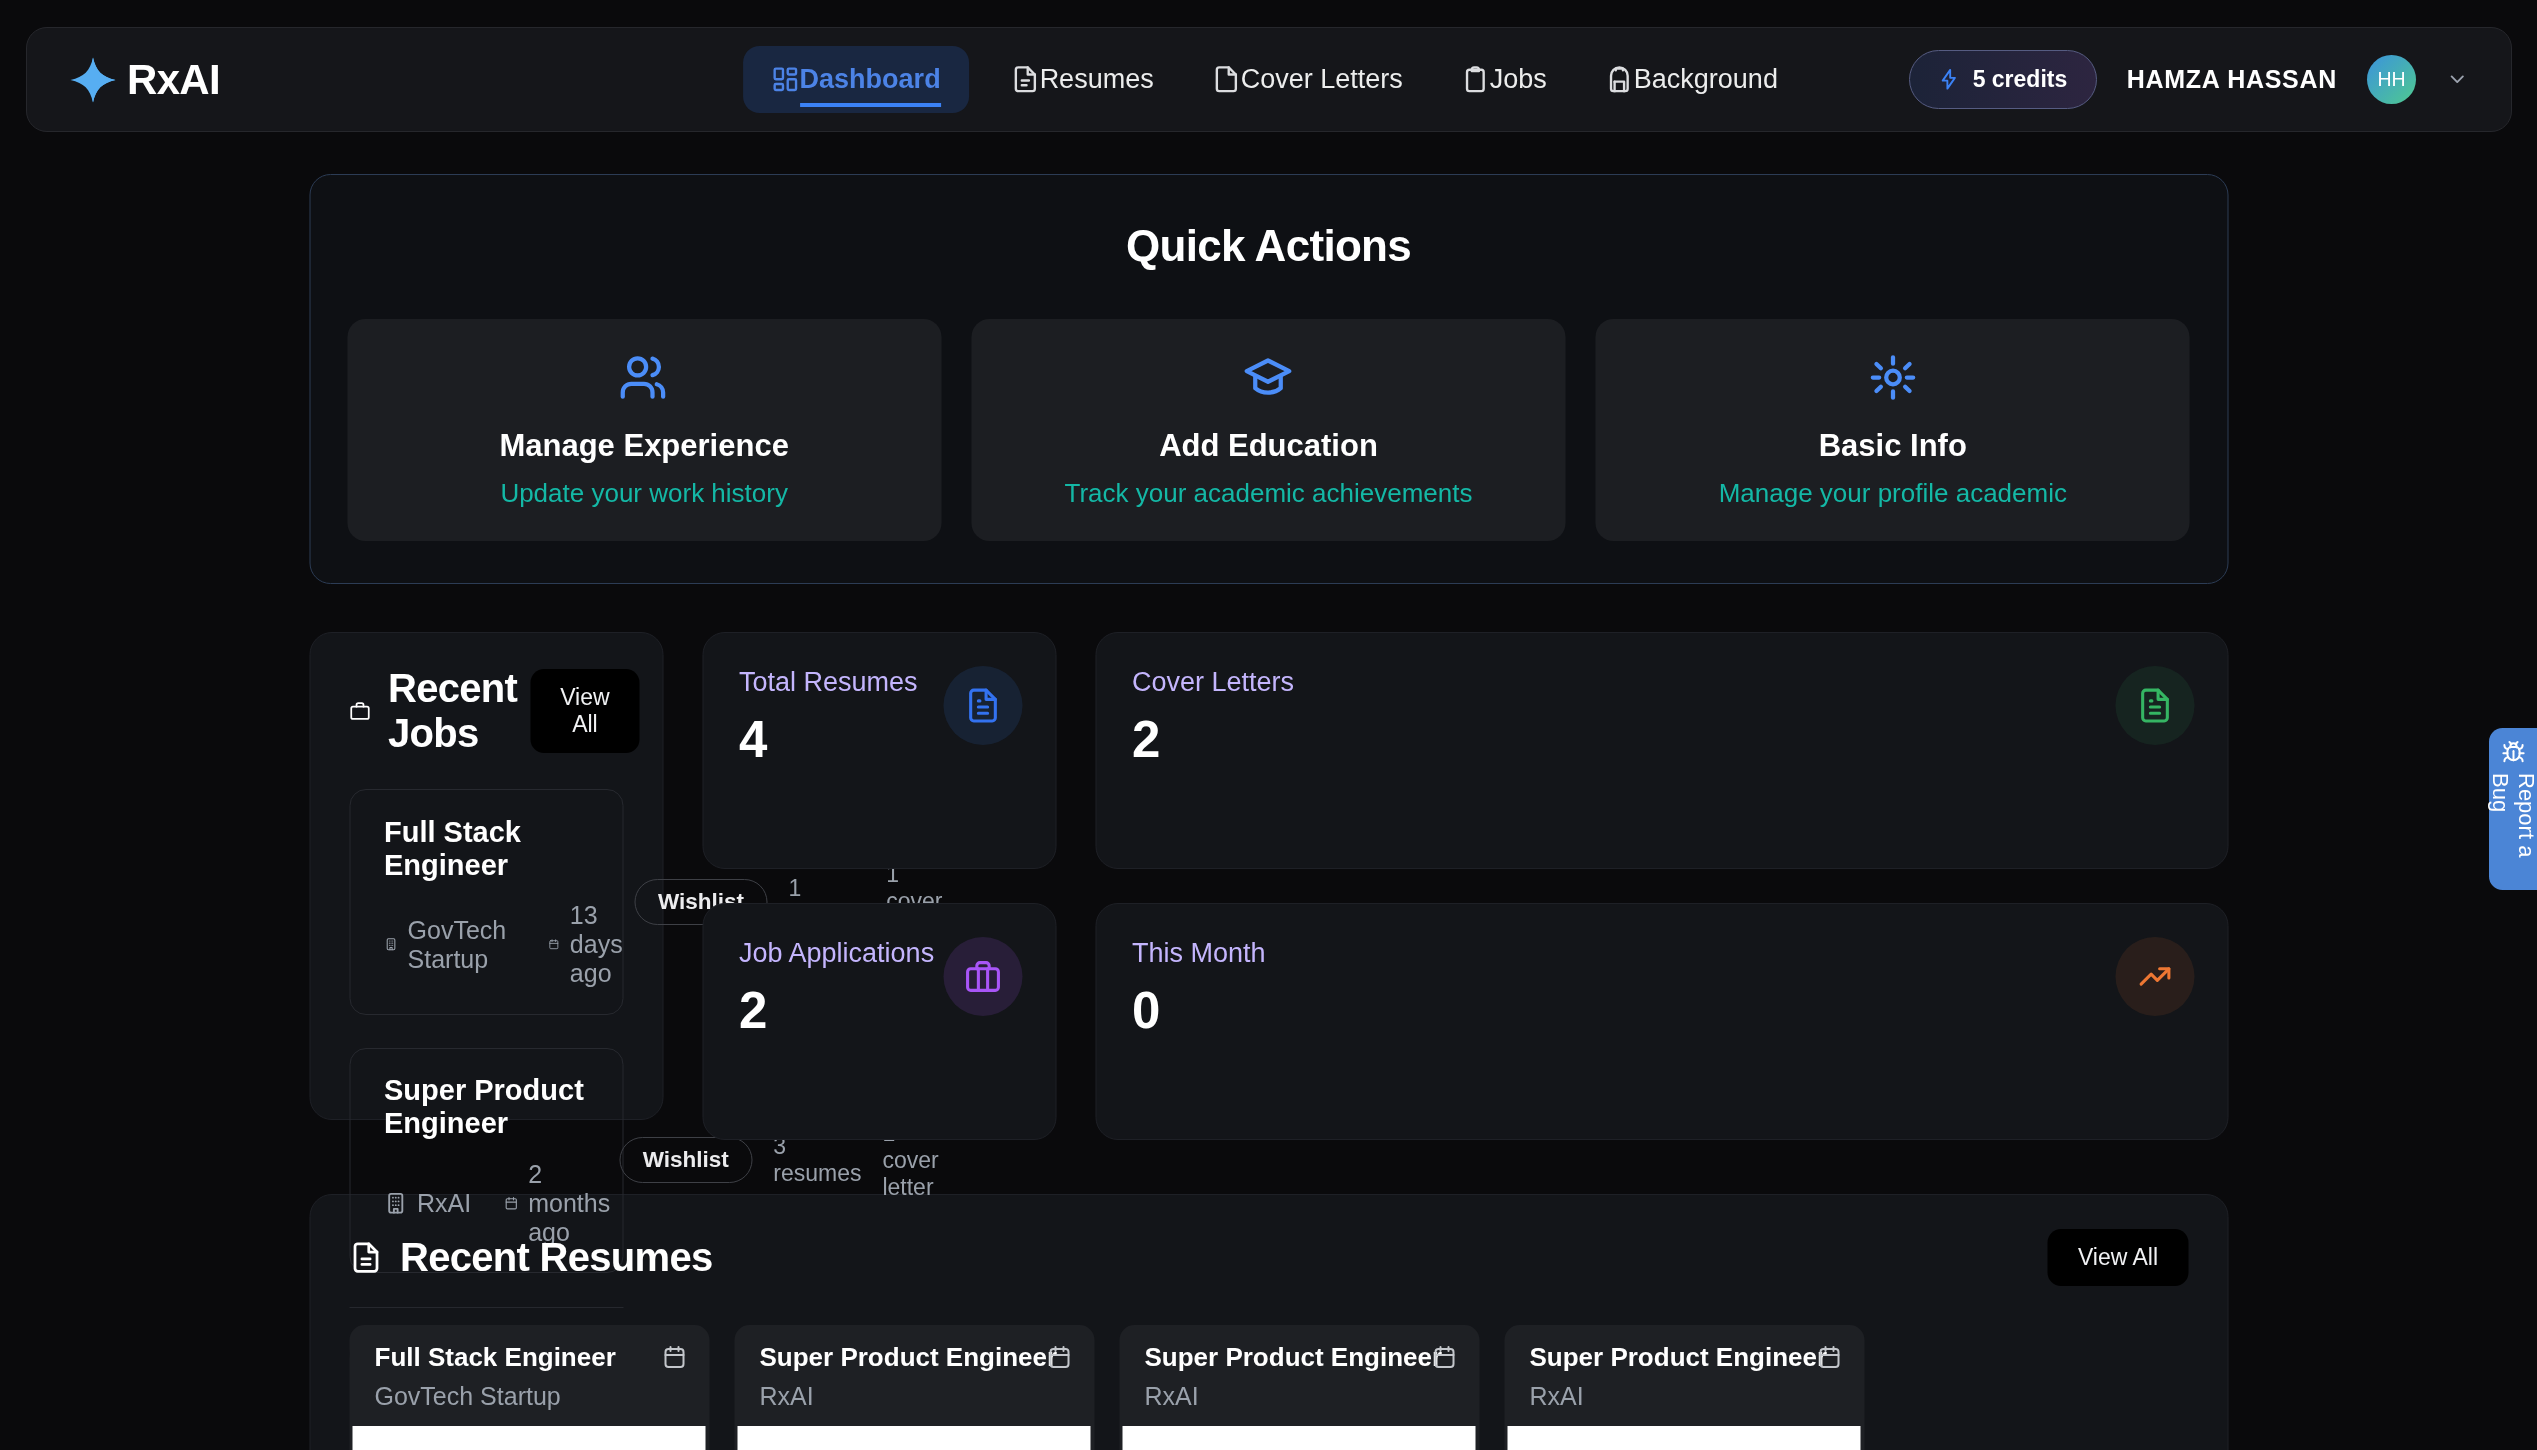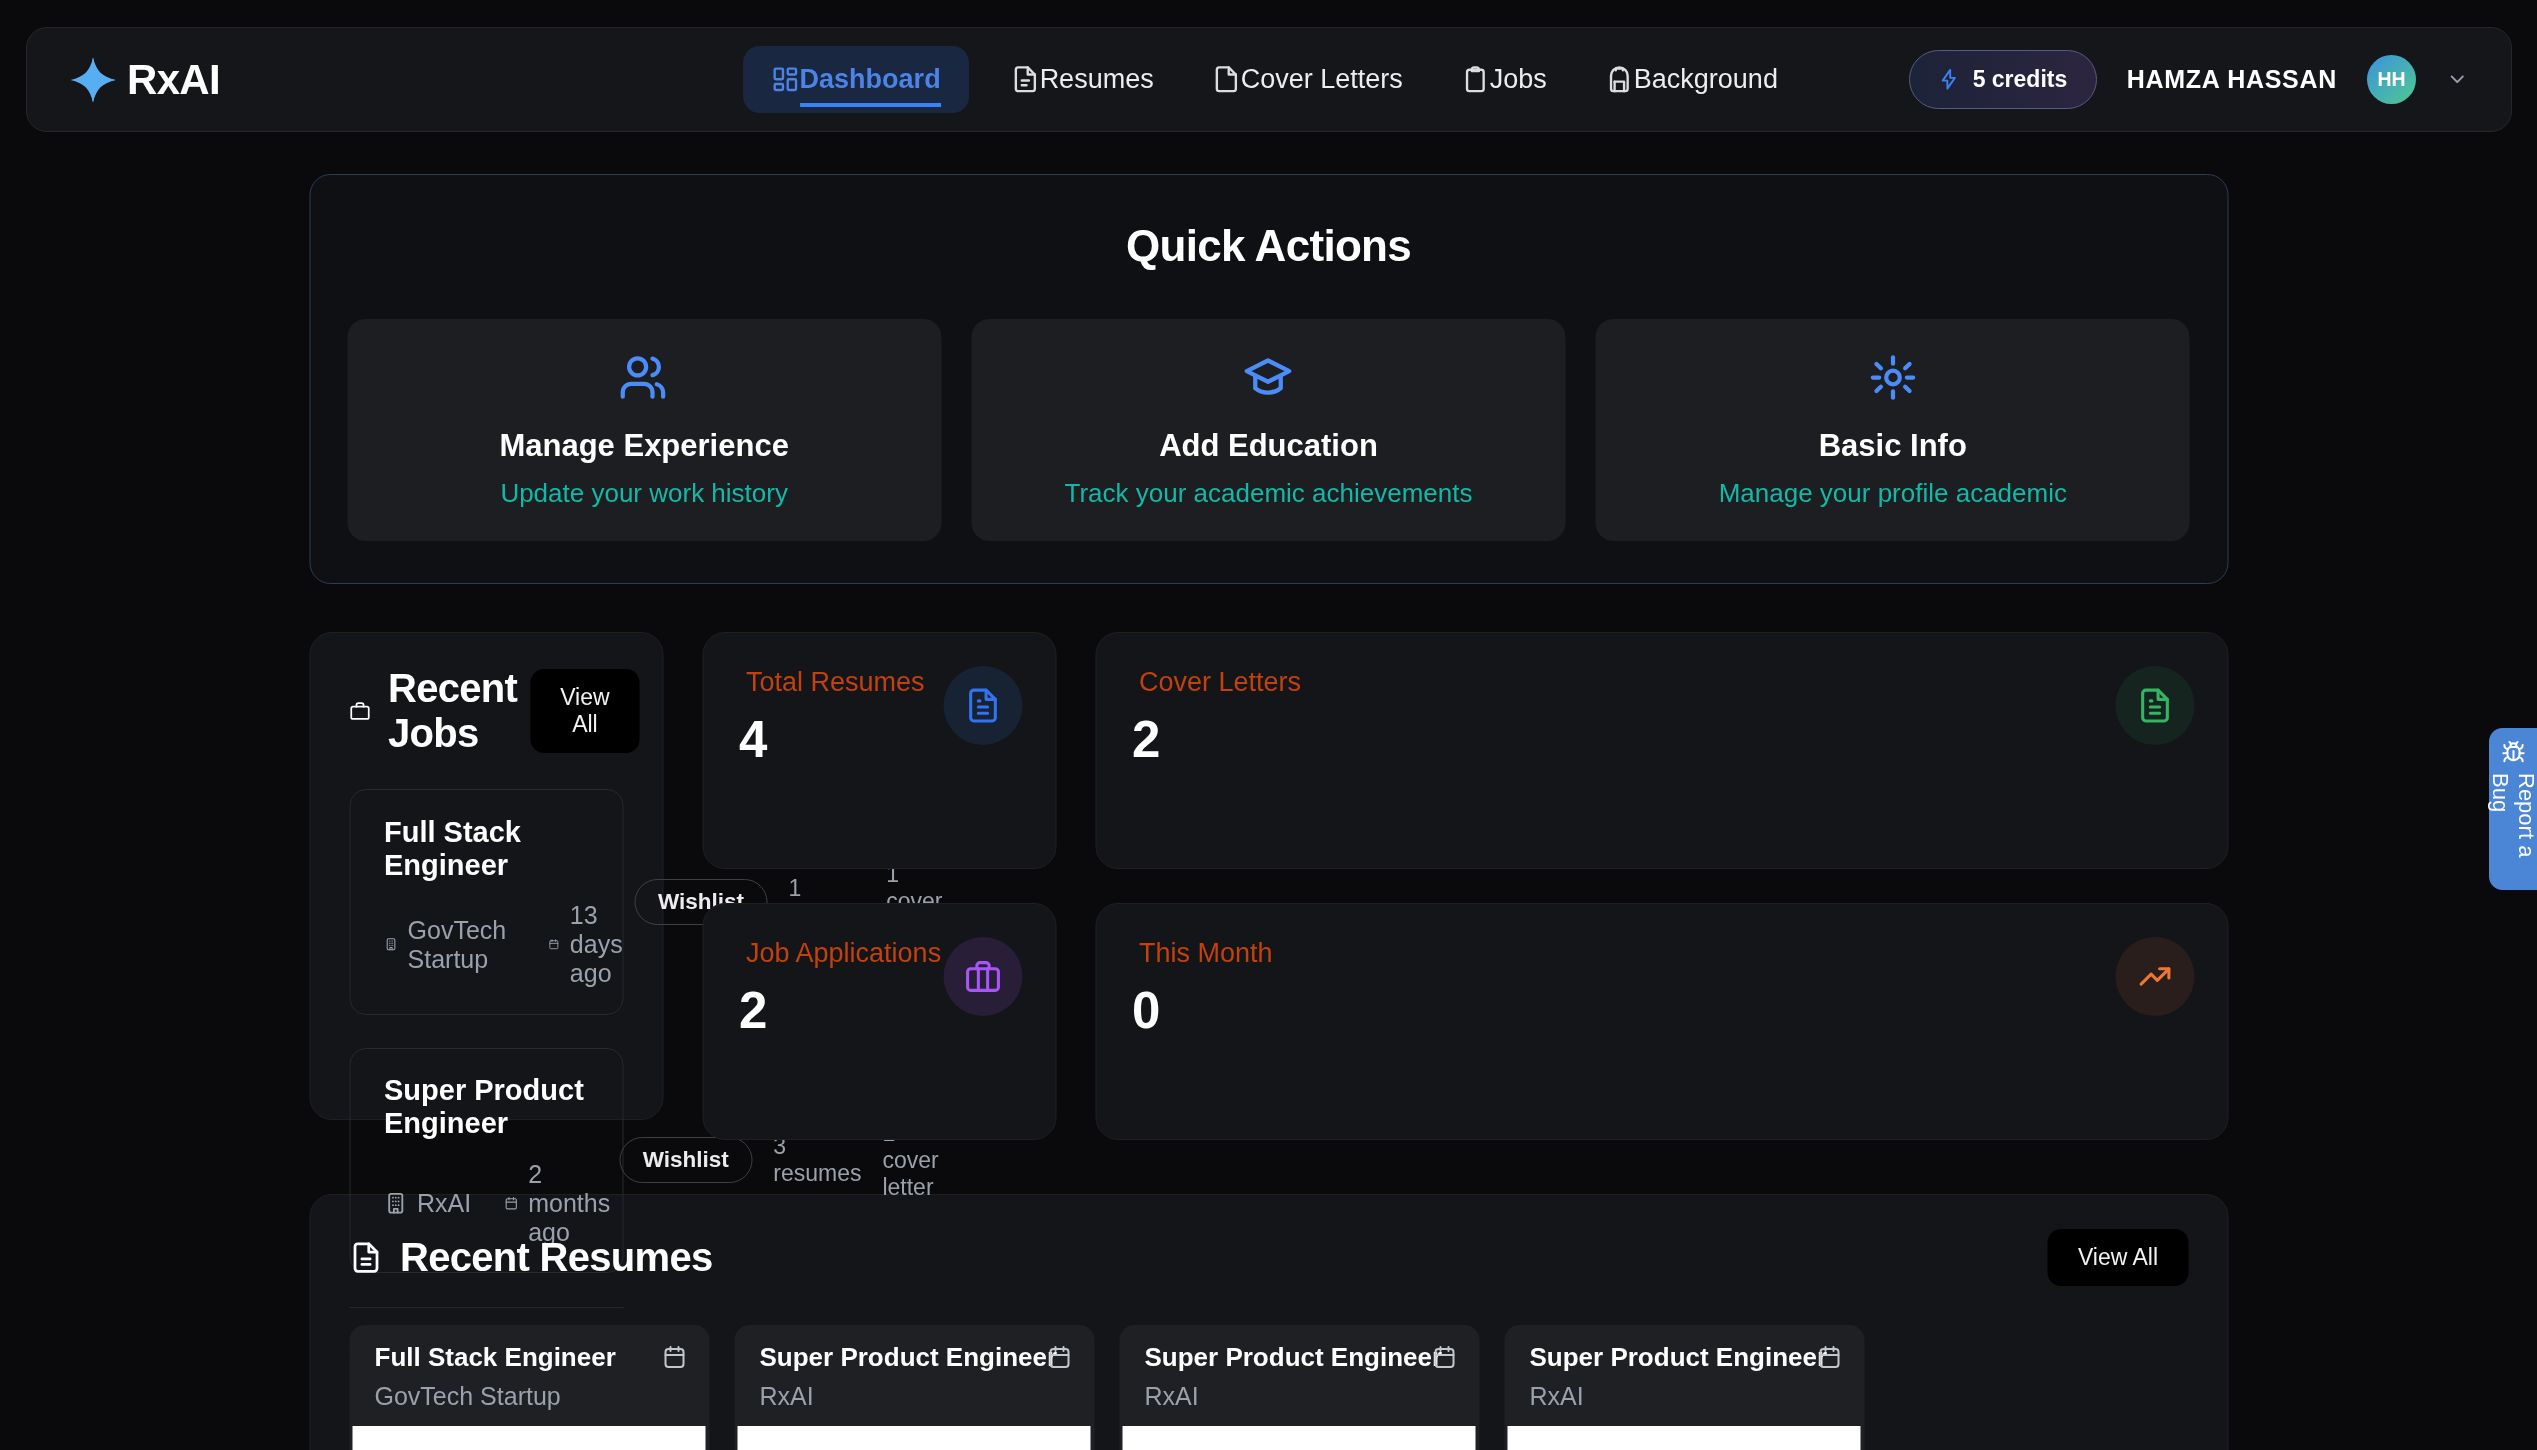--- a/index.html
+++ b/index.html
@@ -29,7 +29,7 @@
   .user-name { font-size:25px; font-weight:600; letter-spacing:0.7px; }
   .avatar { width:49px; height:49px; border-radius:50%;
     background:linear-gradient(135deg,#3b93dd,#4fc98f); display:flex;
-    align-items:center; justify-content:center; font-size:19.5px; font-weight:700; }
+    align-items:center; justify-content:center; font-size:19.5px; font-weight:400; }
 
   
   .container { position:absolute; left:50%; transform:translateX(-50%);

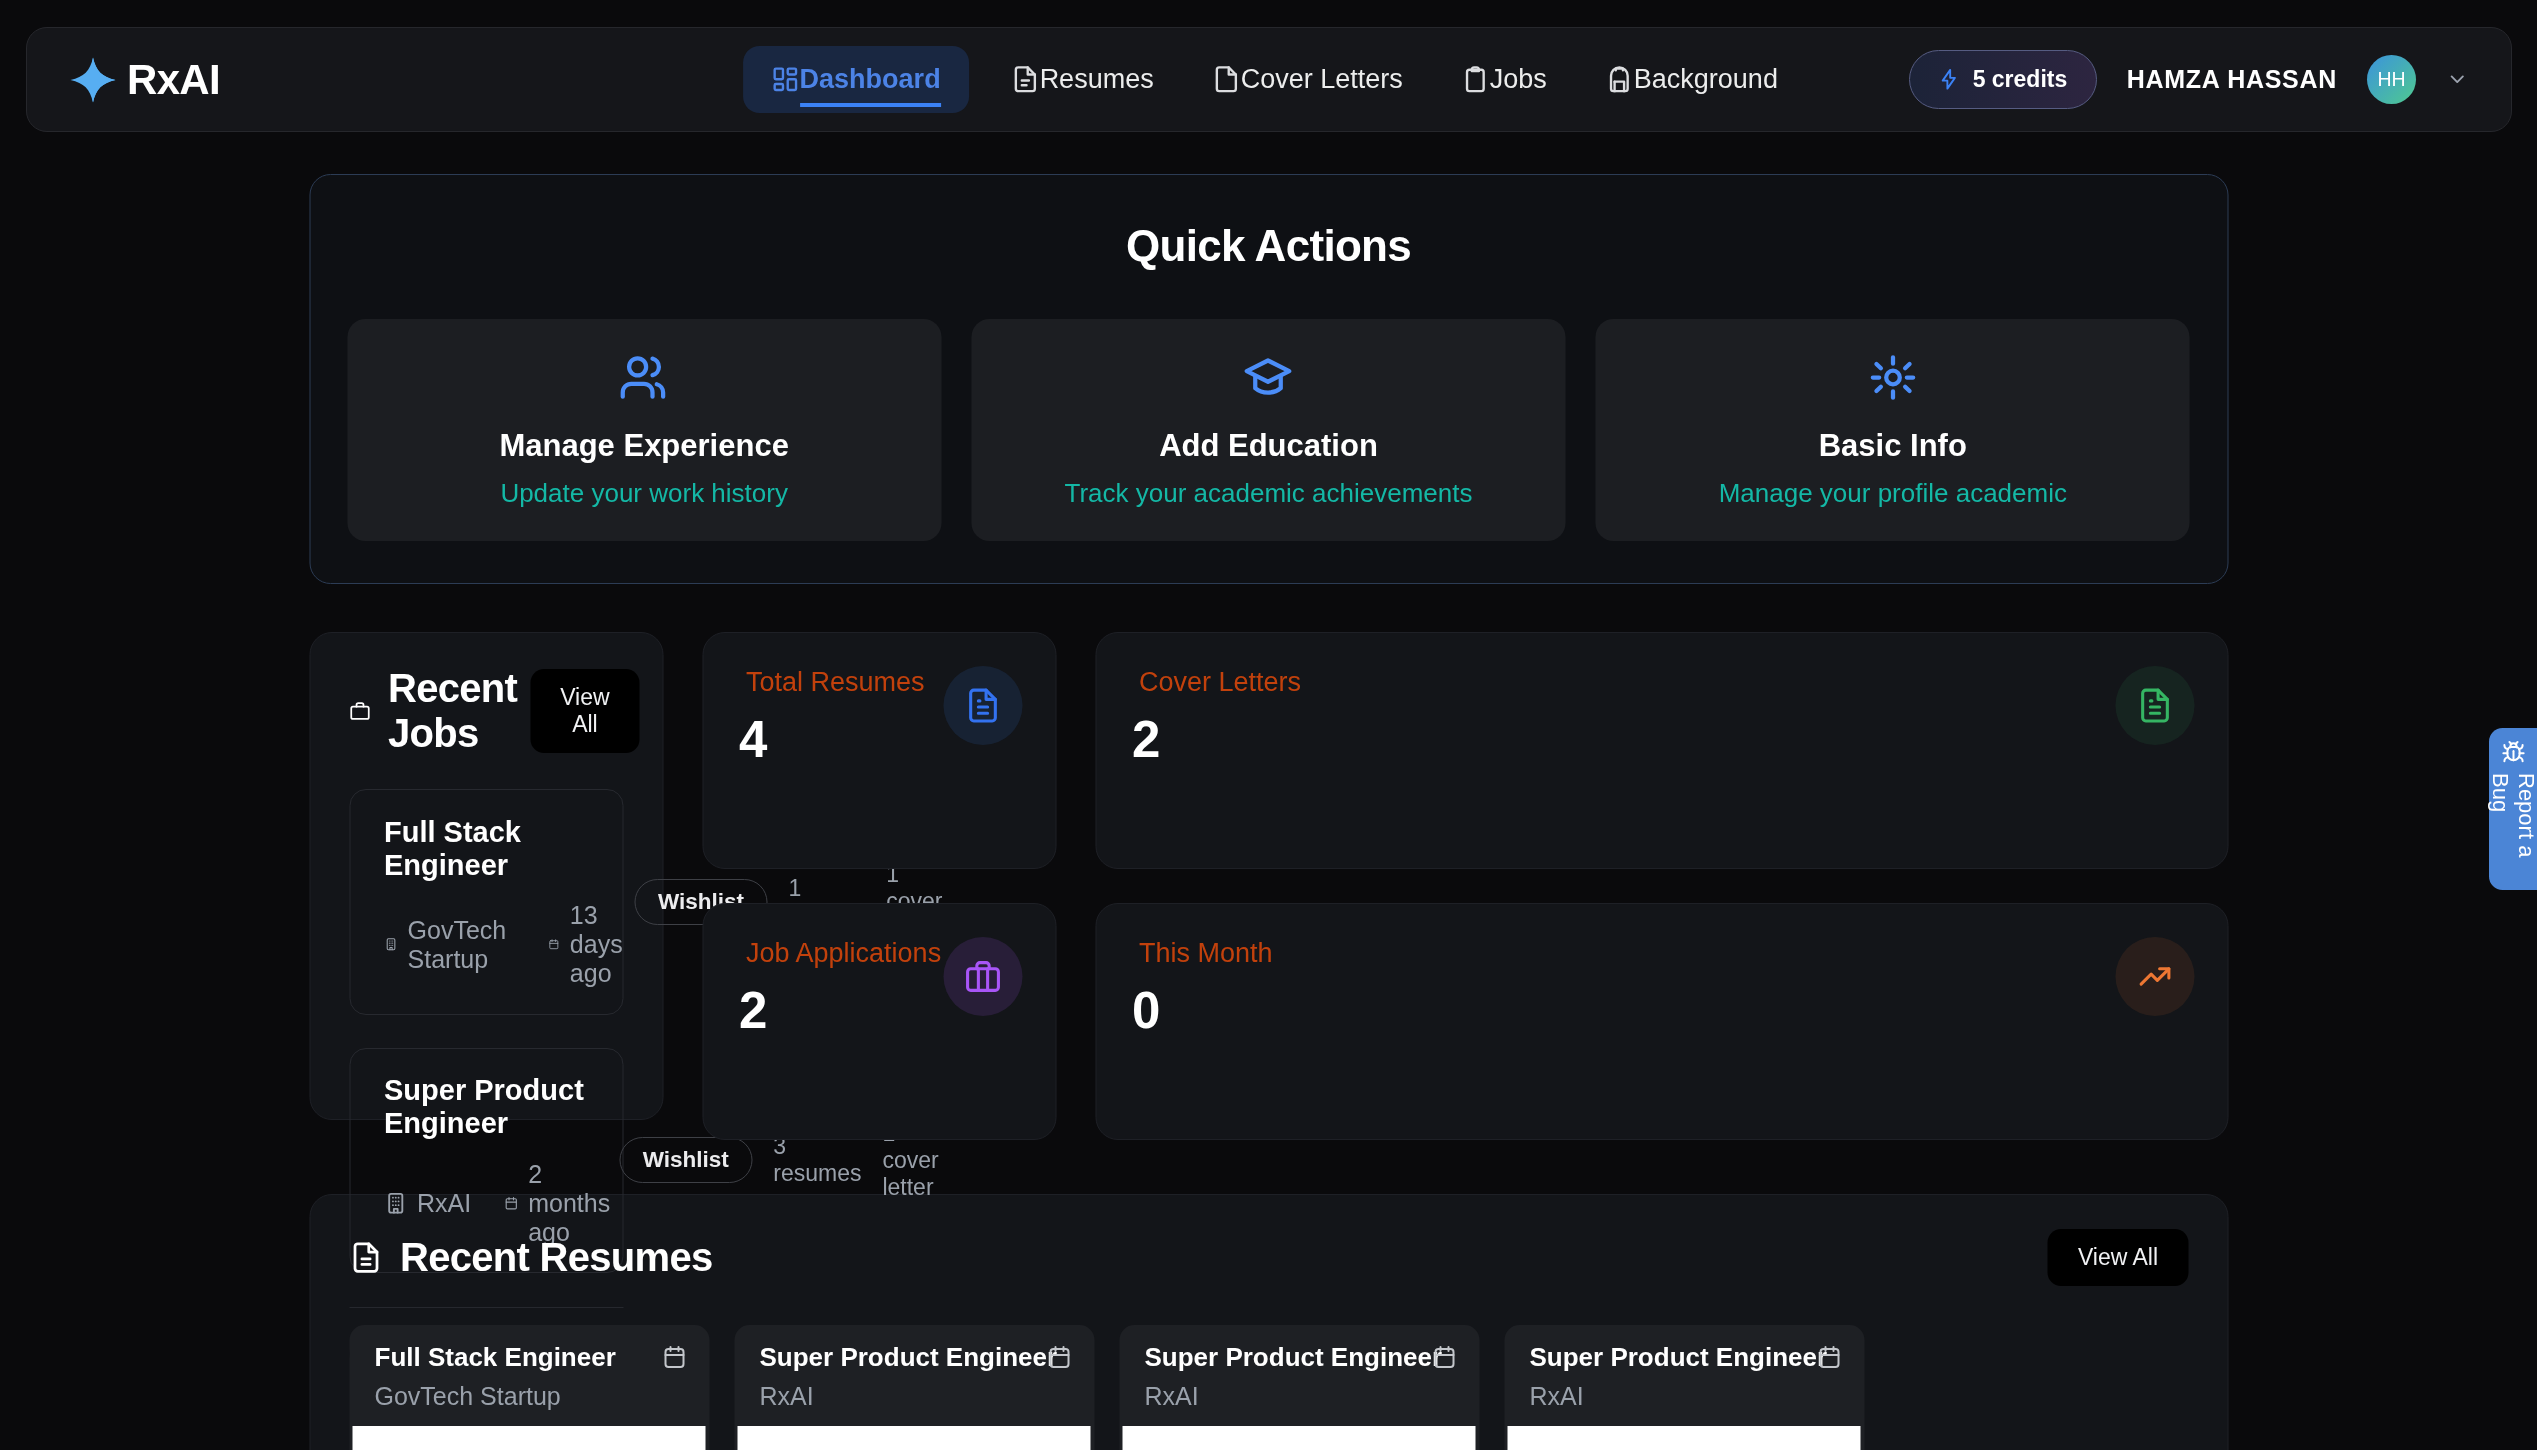--- a/index.html
+++ b/index.html
@@ -52,7 +52,7 @@
     column-gap:39px; row-gap:34px; }
   .stat-card { background:#131519; border:0.7px solid #1e2026; border-radius:22.5px;
     height:237px; padding:34px 36px; position:relative; }
-  .stat-label { font-size:27px; color:#c2410c;margin-left:7px; }
+  .stat-label { font-size:27px; color:#c4b5fd; }
   .stat-value { font-size:51px; font-weight:700; margin-top:12px; }
   .stat-bubble { position:absolute; top:33px; right:33px; width:79px; height:79px;
     border-radius:50%; display:flex; align-items:center; justify-content:center; }

